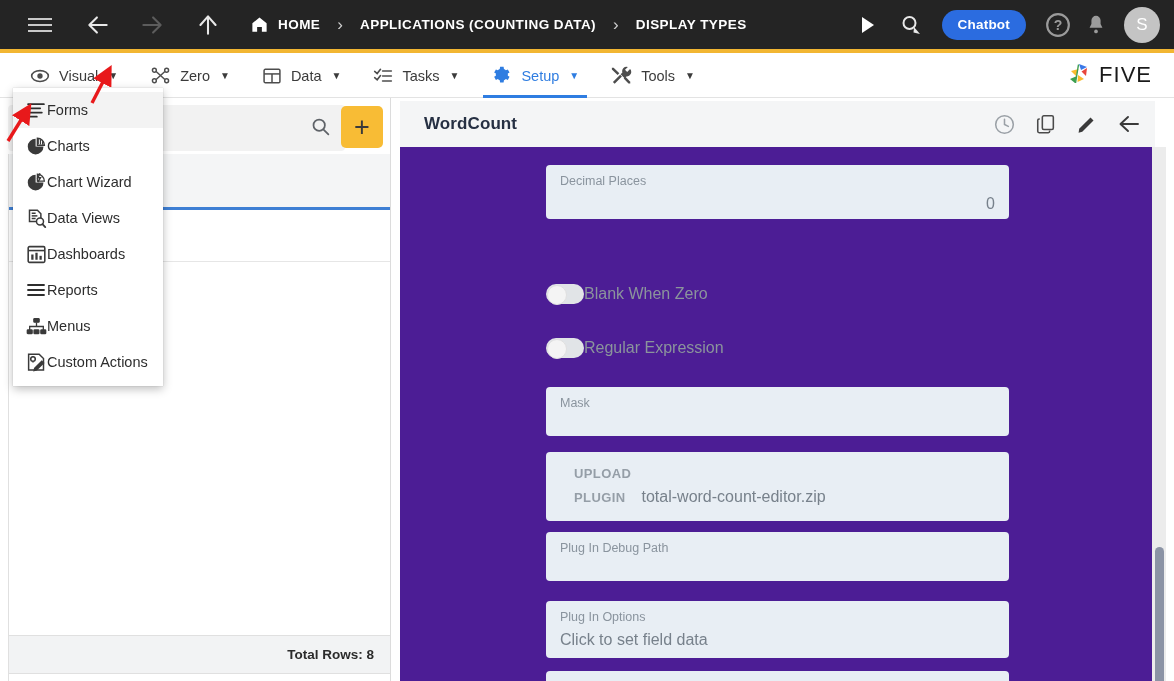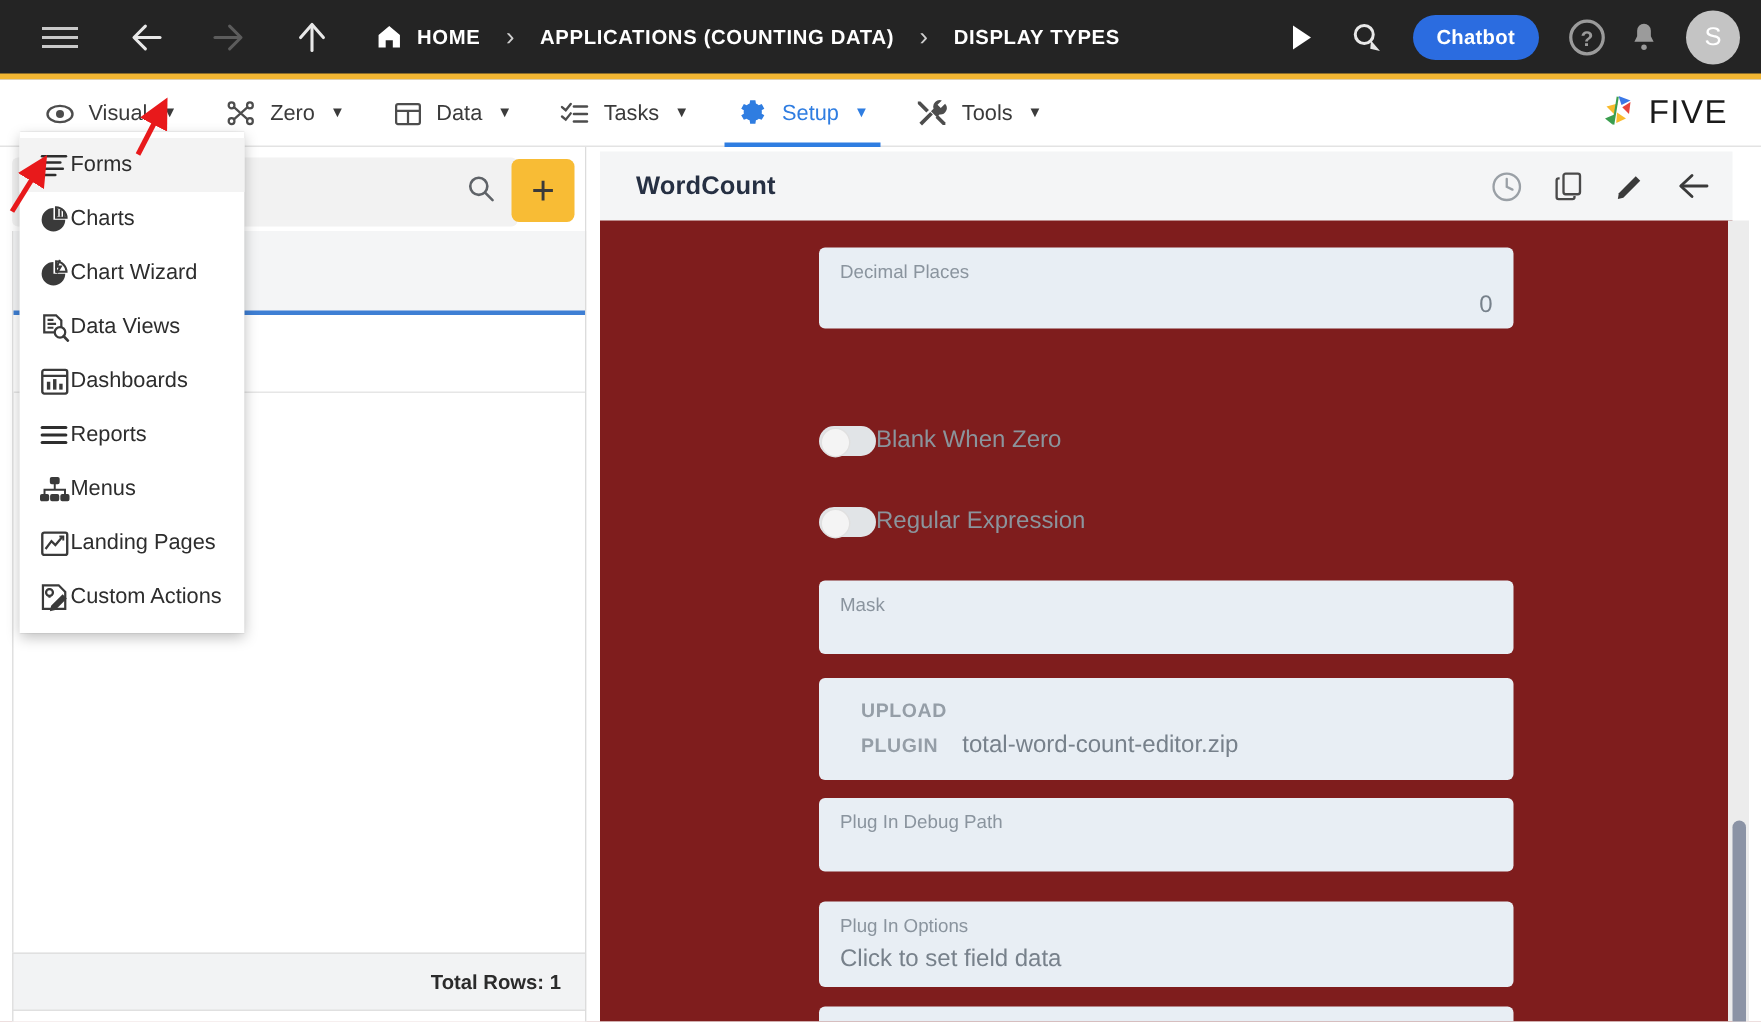--- a/index.html
+++ b/index.html
@@ -170,7 +170,7 @@
 
   .form-area {
     position: absolute; left: 9px; top: 49px; width: 755px; height: 534px;
-    background: #7f1d1d; overflow: hidden;
+    background: #4c1d95; overflow: hidden;
   }
   .field {
     position: absolute; left: 146px; width: 463px;

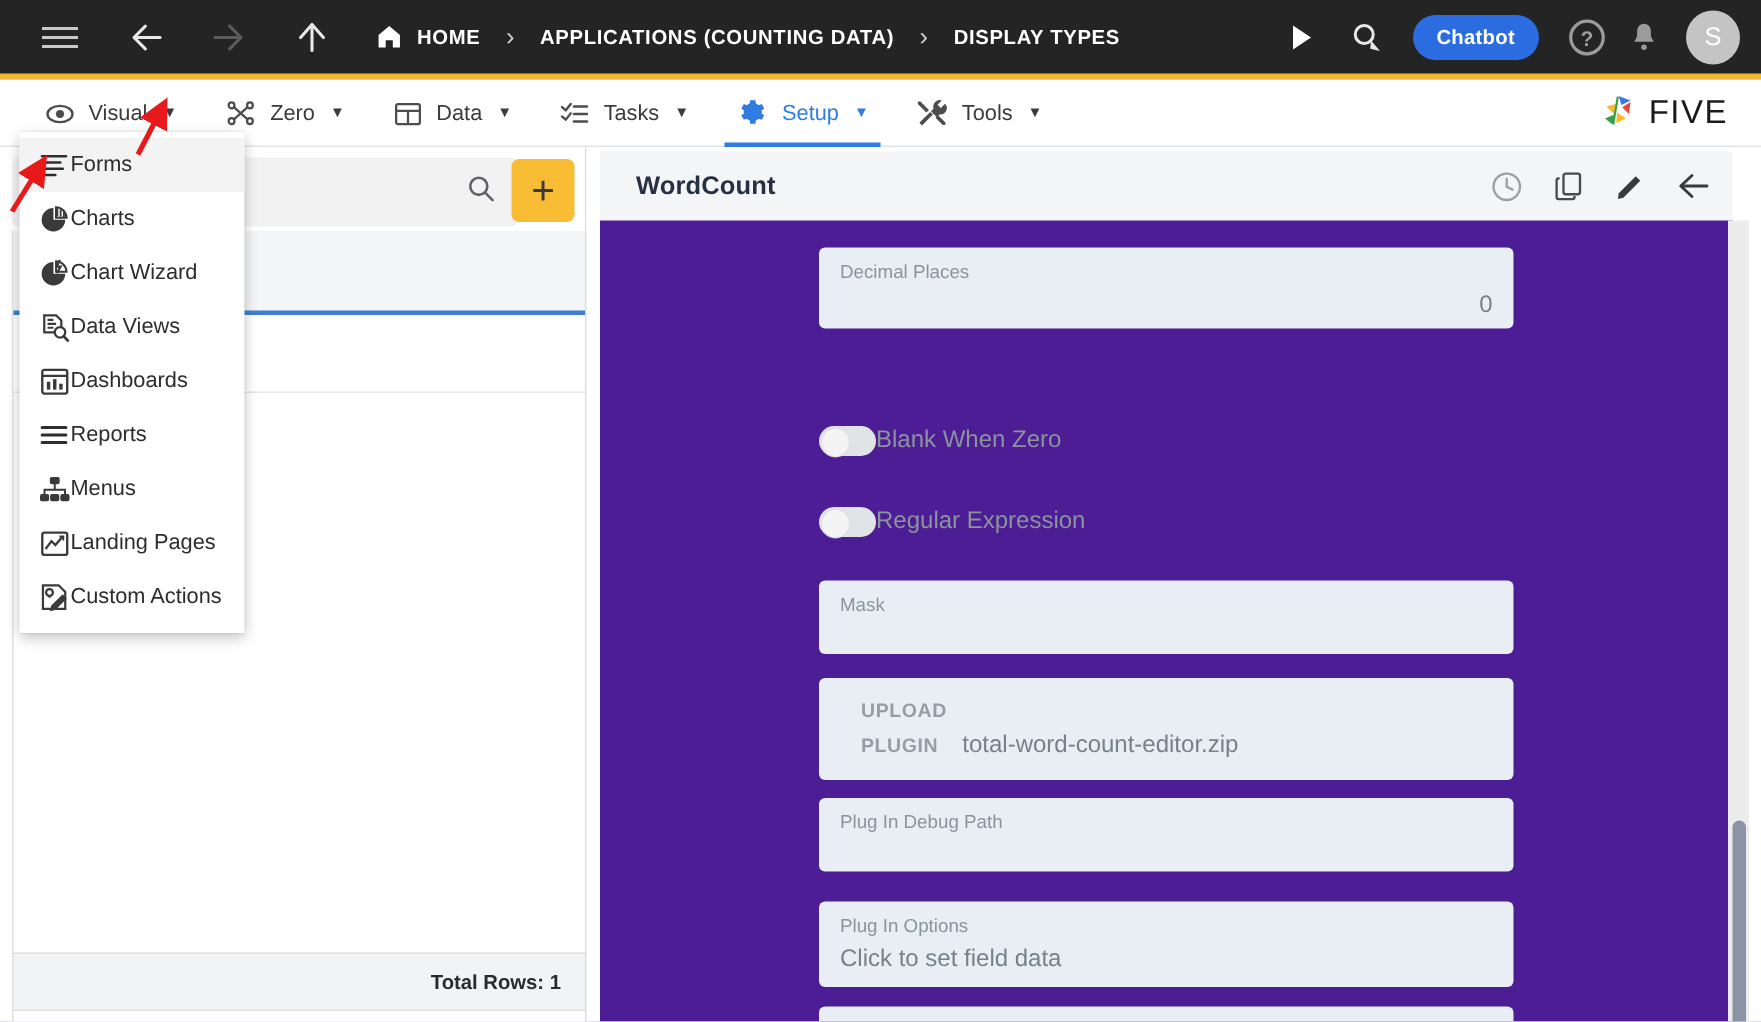--- a/index.html
+++ b/index.html
@@ -595,16 +595,6 @@
       <span>Menus</span>
     </div>
 
-    <div class="dd-item">
-      <span class="dd-ico">
-        <svg width="21" height="21" viewBox="0 0 24 24" fill="none" stroke="#3a3a3a" stroke-width="1.8">
-            <rect x="2.5" y="3.5" width="19" height="17" rx="1.5"></rect>
-            <polyline points="5,16 9.5,10 12.5,13 18,6.5" stroke-width="1.7"></polyline>
-            <polyline points="15.5,6.5 18.5,6.5 18.5,9.5" stroke-width="1.5"></polyline>
-          </svg>
-      </span>
-      <span>Landing Pages</span>
-    </div>
 
     <div class="dd-item">
       <span class="dd-ico">

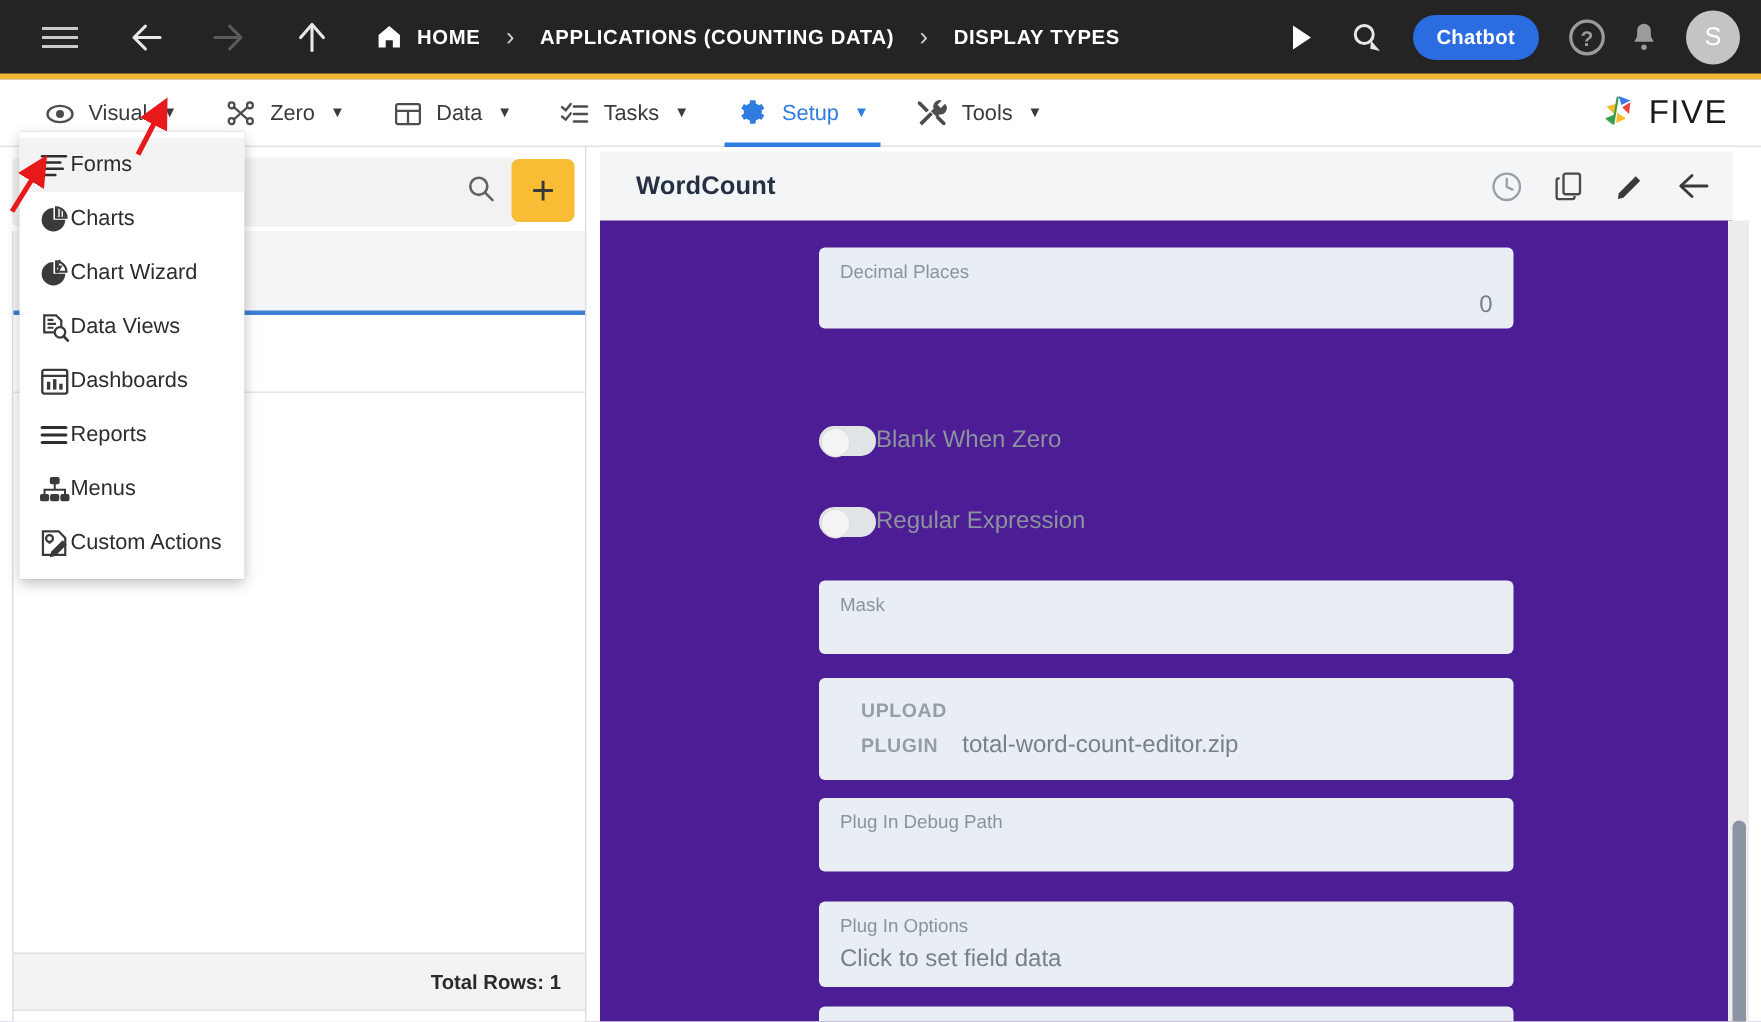--- a/index.html
+++ b/index.html
@@ -423,7 +423,7 @@
     </div>
 
     <div class="grid-footer">
-      <span>Total Rows: 1</span>
+      <span>Total Rows: 8</span>
     </div>
   </div>
   <div class="panel-divider"></div>

